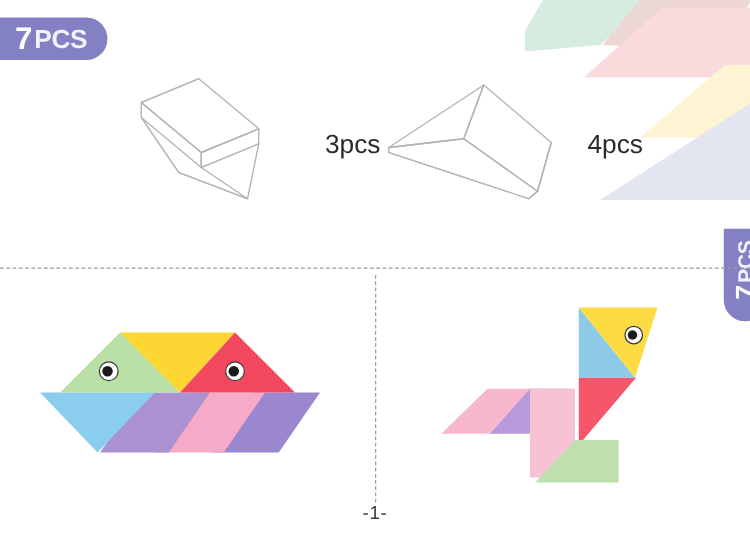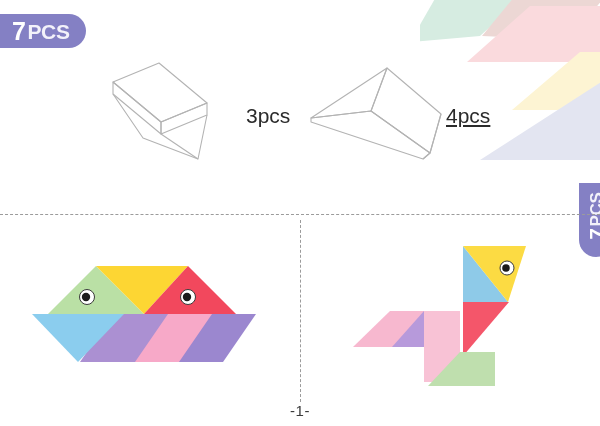--- a/index.html
+++ b/index.html
@@ -91,7 +91,7 @@
     line-height: 1;
     white-space: nowrap;
   }
-  #label-3pcs { left: 246px; top: 105px; }
+  #label-3pcs { left: 260px; top: 105px; }
   #label-4pcs { left: 446px; top: 105px; text-decoration: underline; }
 
   .wire {

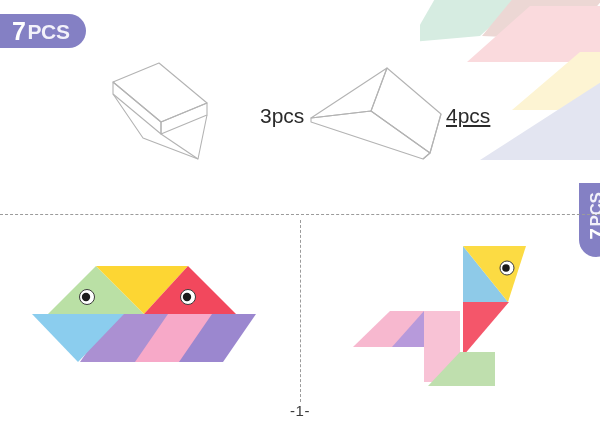--- a/index.html
+++ b/index.html
@@ -92,7 +92,7 @@
     white-space: nowrap;
   }
   #label-3pcs { left: 260px; top: 105px; }
-  #label-4pcs { left: 446px; top: 105px; text-decoration: underline; }
+  #label-4pcs { left: 470px; top: 105px; }
 
   .wire {
     position: absolute;

